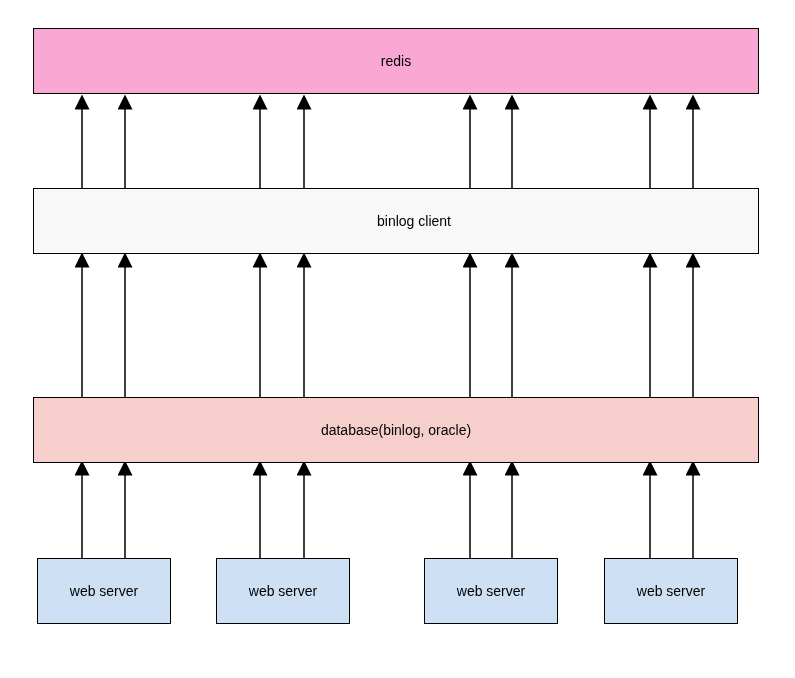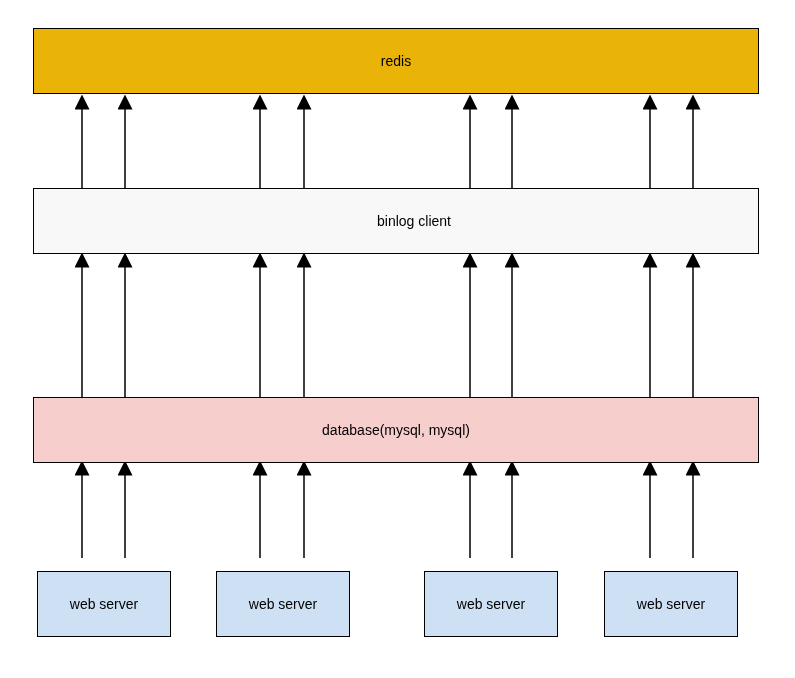--- a/index.html
+++ b/index.html
@@ -20,7 +20,7 @@
     justify-content: center;
     text-align: center;
   }
-  .redis   { background: #eab308; }
+  .redis   { background: #f9a8d4; }
   .binlog  { background: #f8f8f8; padding-left: 36px; }
   .db      { background: #f6cfcd; }
   .web     { background: #cee1f4; margin-top: 13px; }

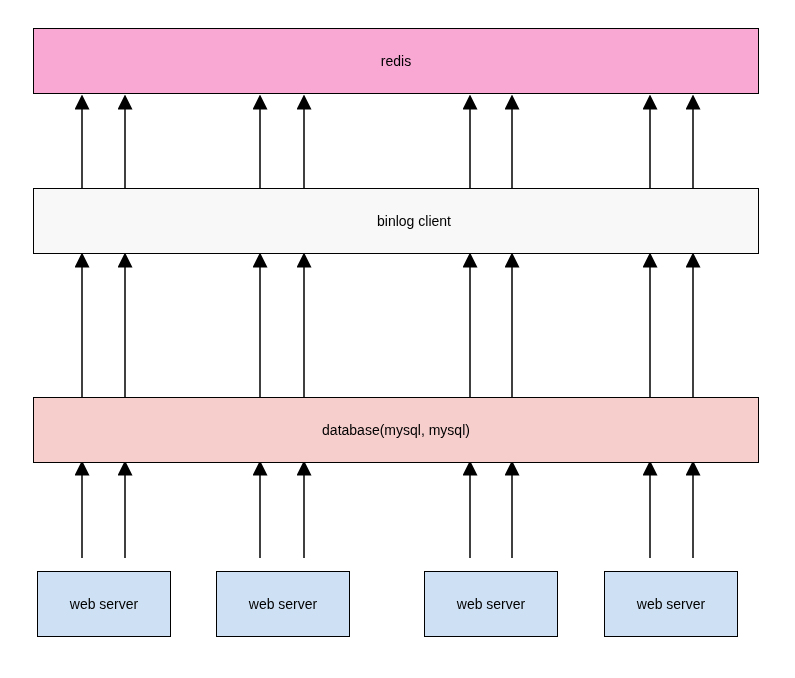--- a/index.html
+++ b/index.html
@@ -84,7 +84,7 @@
 </div>
 
 <div class="layer db" style="left:33px; top:397px; width:726px; height:66px;">
-  <span>database(mysql, mysql)</span>
+  <span>database(binlog, oracle)</span>
 </div>
 
 <div class="layer web" style="left:37px; top:558px; width:134px; height:66px;">

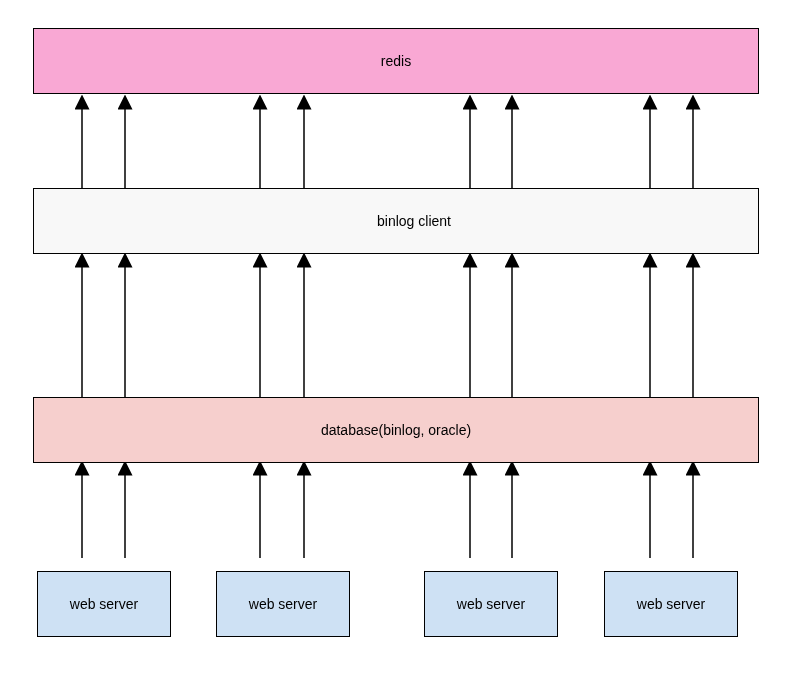--- a/index.html
+++ b/index.html
@@ -23,7 +23,7 @@
   .redis   { background: #f9a8d4; }
   .binlog  { background: #f8f8f8; padding-left: 36px; }
   .db      { background: #f6cfcd; }
-  .web     { background: #cee1f4; margin-top: 13px; }
+  .web     { background: #cee1f4; }
   svg.arrows {
     position: absolute;
     left: 0; top: 0;

